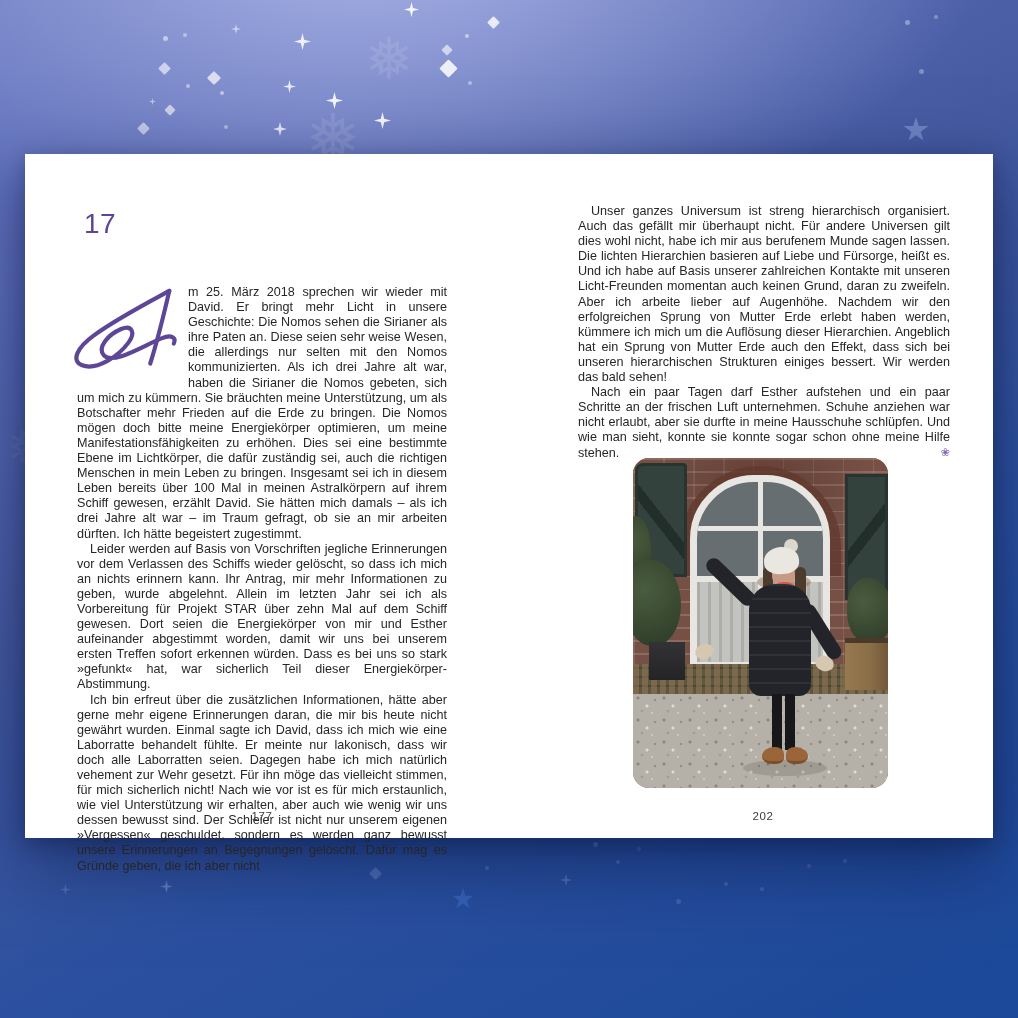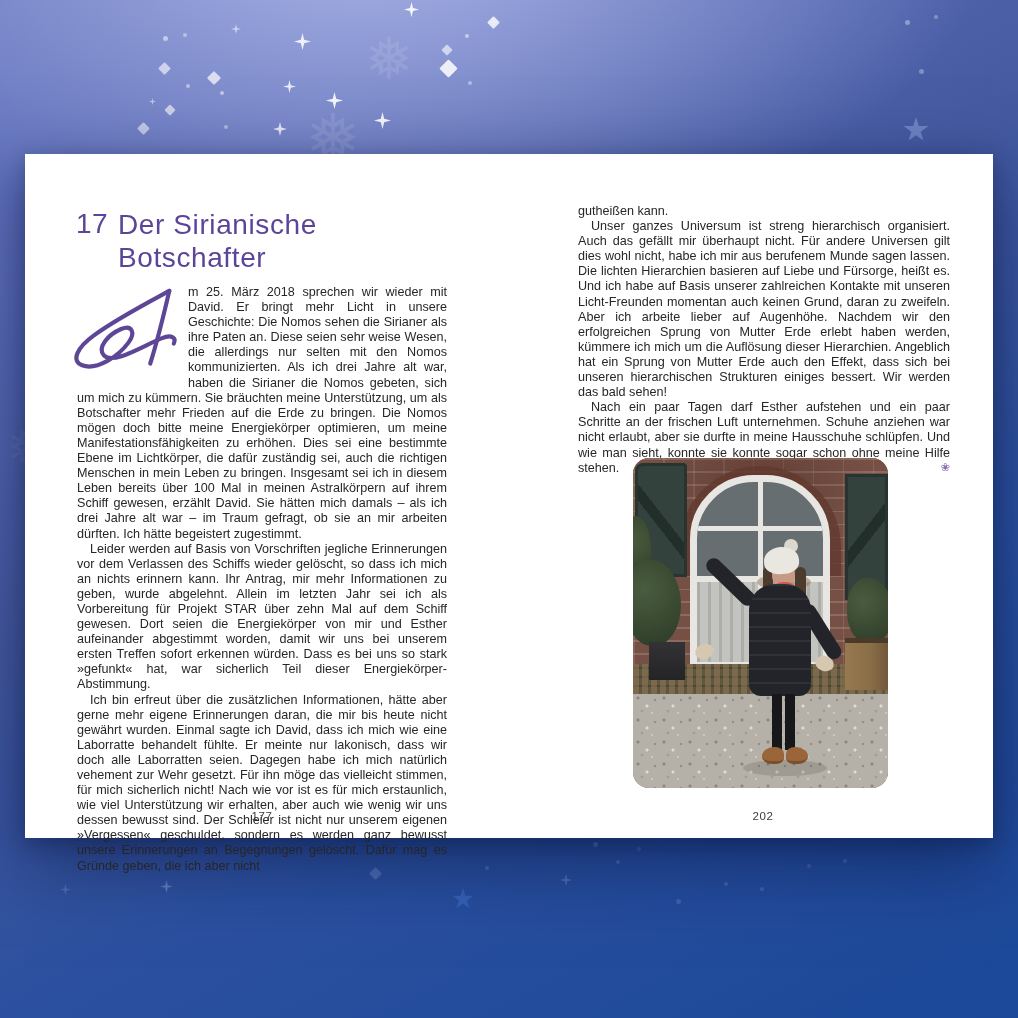--- a/index.html
+++ b/index.html
@@ -23,7 +23,7 @@
     display:flex;box-shadow:0 26px 70px rgba(8,18,60,.5),0 6px 18px rgba(8,18,60,.3);}
   .page{position:relative;width:484px;height:100%;}
   .chapter-heading{position:absolute;left:51px;top:54px;display:flex;color:var(--purple,#5c4599);}
-  .ch-num{font-size:28px;line-height:32px;width:30px;letter-spacing:.5px;}
+  .ch-num{font-size:28px;line-height:32px;width:30px;letter-spacing:.5px;margin-left:8px;}
   .ch-title{margin:0 0 0 12px;font-size:28px;line-height:33px;font-weight:400;letter-spacing:.6px;color:var(--purple,#5c4599);}
   .body-col{position:absolute;font-size:12.6px;line-height:15.1px;color:var(--text,#262626);
     text-align:justify;hyphens:auto;-webkit-hyphens:auto;}

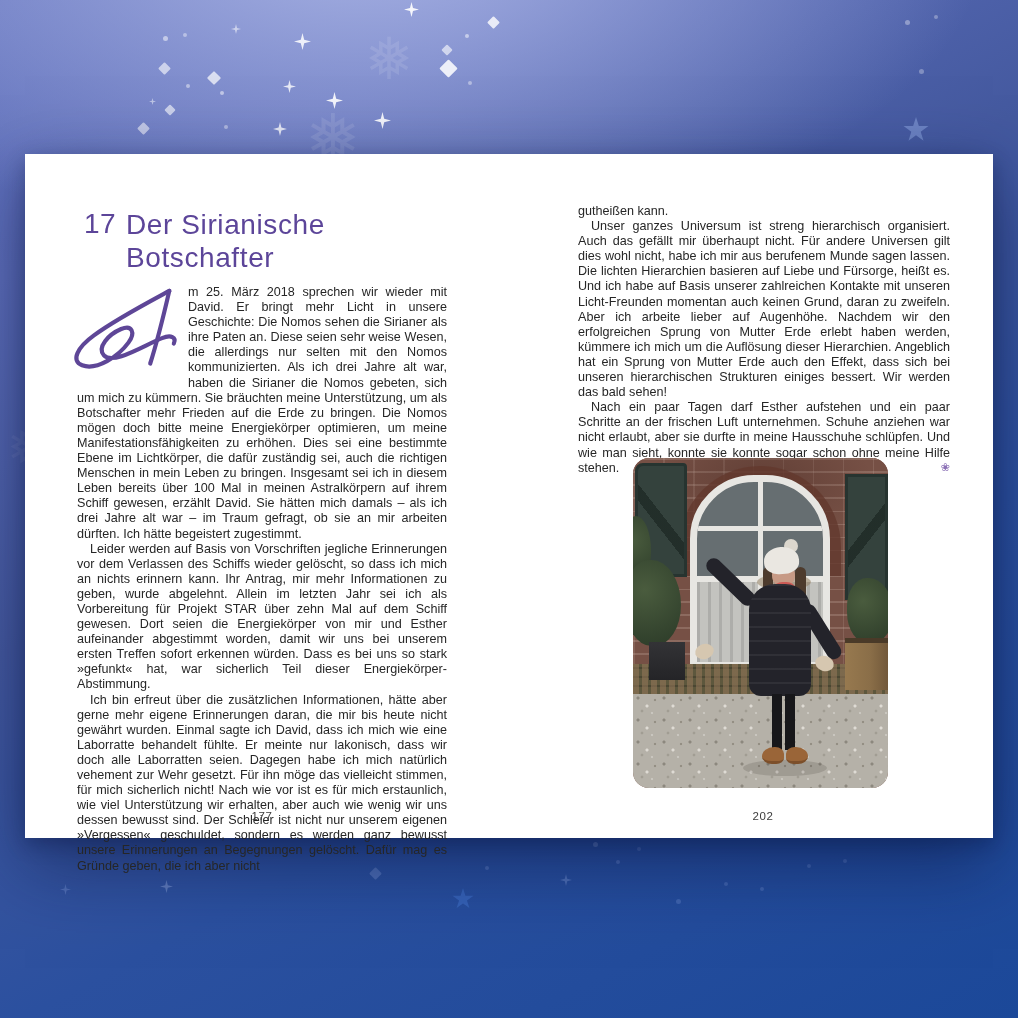--- a/index.html
+++ b/index.html
@@ -165,8 +165,6 @@
     <section class="page page-left">
       <header class="chapter-heading">
         <span class="ch-num">17</span>
-        <h1 class="ch-title"><span>Der Sirianische</span><br>
-        <span>Botschafter</span></h1>
       </header>
 
       <div class="body-col left-col">

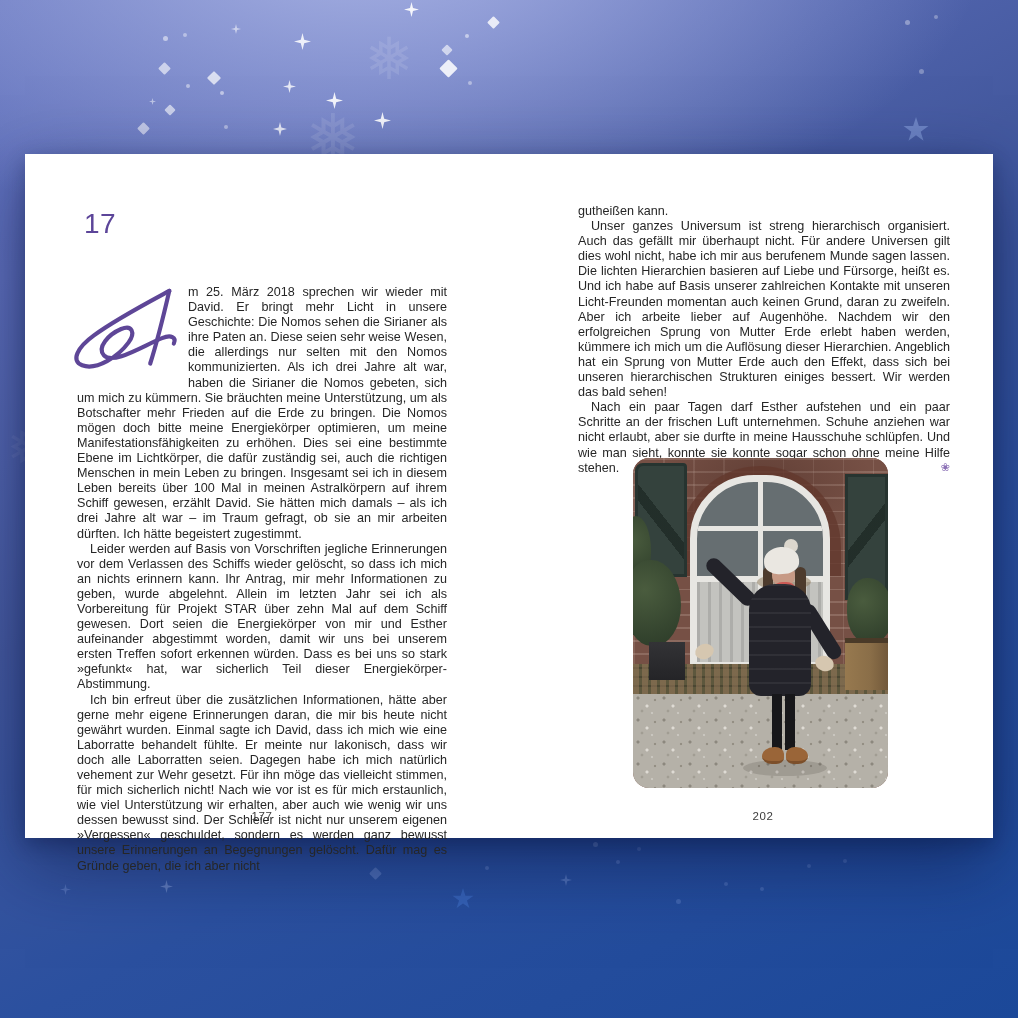--- a/index.html
+++ b/index.html
@@ -188,7 +188,6 @@
 
     <section class="page page-right">
       <div class="body-col right-col">
-        <p class="para">gutheißen kann.</p>
         <p class="para indent">Unser ganzes Universum ist streng hierarchisch organisiert. Auch das gefällt mir überhaupt nicht. Für andere Universen gilt dies wohl nicht, habe ich mir aus berufenem Munde sagen lassen. Die lichten Hierarchien basieren auf Liebe und Fürsorge, heißt es. Und ich habe auf Basis unserer zahlreichen Kontakte mit unseren Licht-Freunden momentan auch keinen Grund, daran zu zweifeln. Aber ich arbeite lieber auf Augenhöhe. Nachdem wir den erfolgreichen Sprung von Mutter Erde erlebt haben werden, kümmere ich mich um die Auflösung dieser Hierarchien. Angeblich hat ein Sprung von Mutter Erde auch den Effekt, dass sich bei unseren hierarchischen Strukturen einiges bessert. Wir werden das bald sehen!</p>
         <p class="para indent last-para">
           <span>Nach ein paar Tagen darf Esther aufstehen und ein paar Schritte an der frischen Luft unternehmen. Schuhe anziehen war nicht erlaubt, aber sie durfte in meine Hausschuhe schlüpfen. Und wie man sieht, konnte sie konnte sogar schon ohne meine Hilfe stehen.</span>

